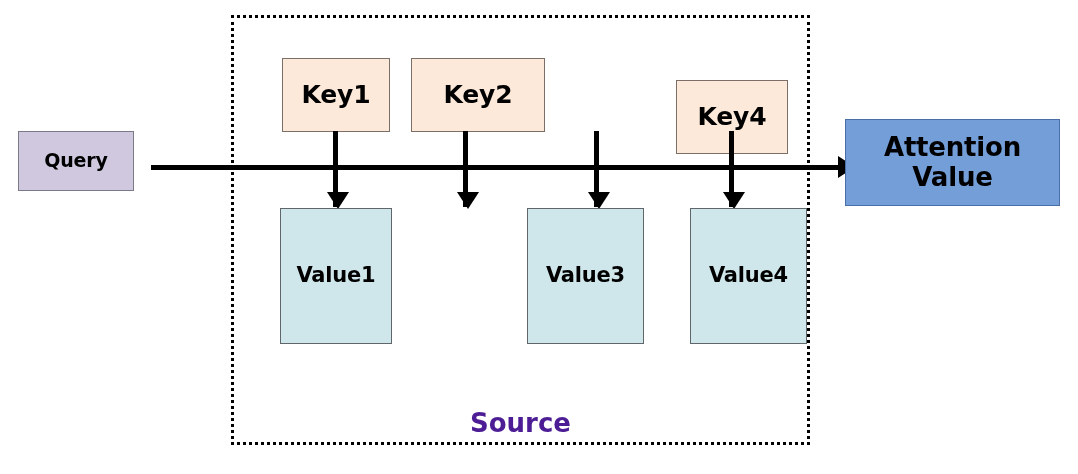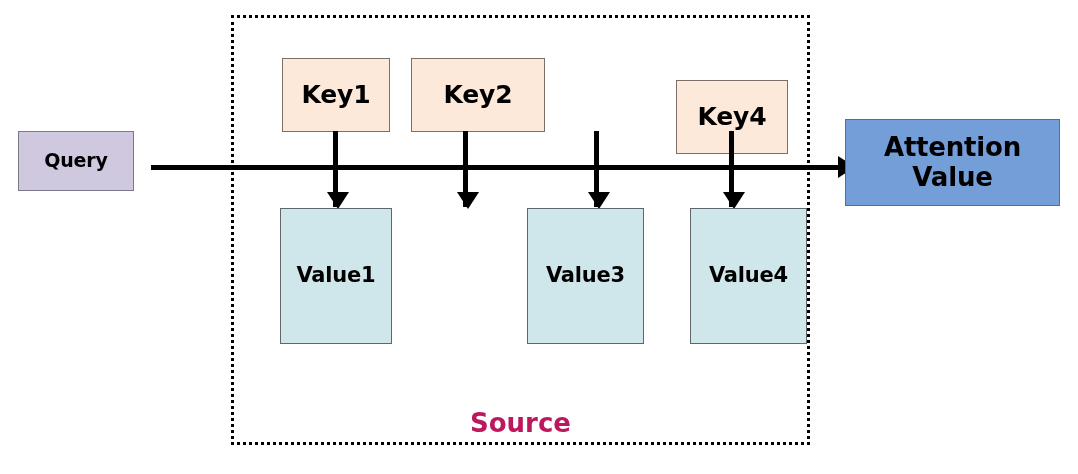--- a/index.html
+++ b/index.html
@@ -89,7 +89,7 @@
     text-align: center;
     font-size: 26px;
     font-weight: bold;
-    color: #be185d;
+    color: #4c1d95;
   }
   
   .vline {

